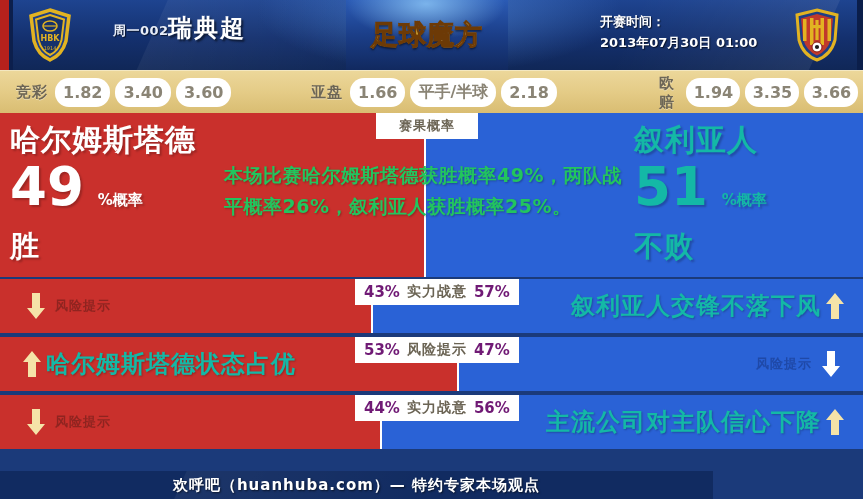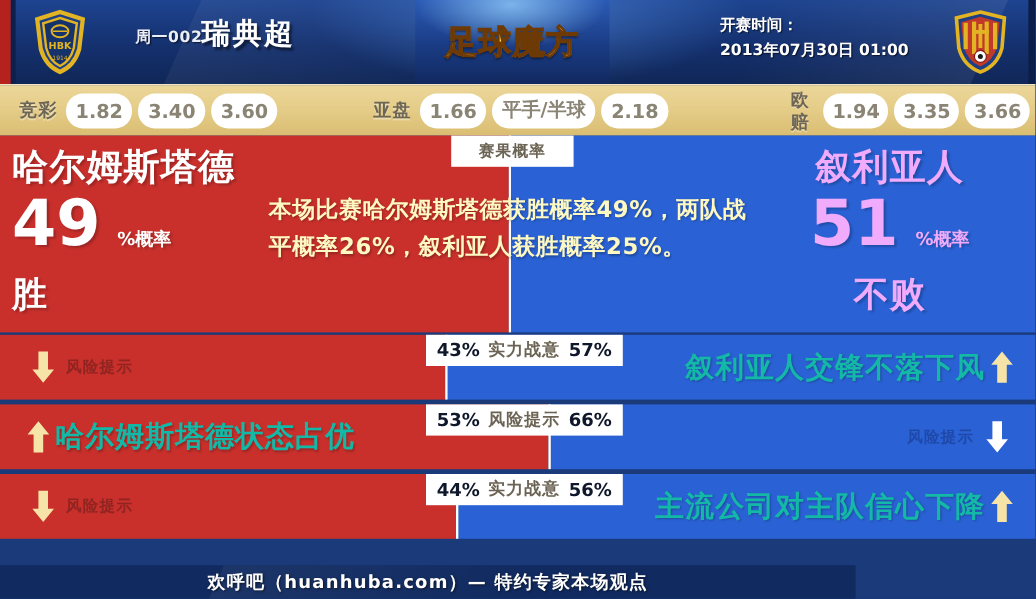--- a/index.html
+++ b/index.html
@@ -131,7 +131,7 @@
   }
   .team-away{
     position:absolute; right:14px; top:8px; width:215px;
-    color:#f0abfc; text-align:center;
+    color:#14b8a6; text-align:left;
   }
   .team-name{
     font-size:30px; font-weight:bold; line-height:38px; letter-spacing:1px;

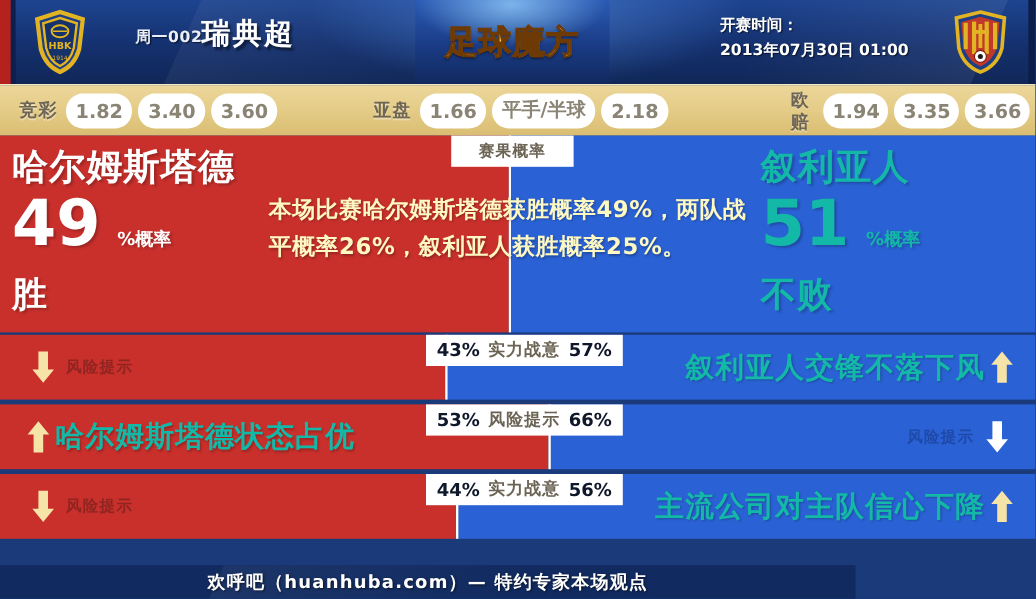--- a/index.html
+++ b/index.html
@@ -162,7 +162,7 @@
 
   .summary{
     position:absolute; left:224px; top:47px; width:408px;
-    color:#fef9c3; font-size:19px; font-weight:bold; line-height:31px;
+    color:#22c55e; font-size:19px; font-weight:bold; line-height:31px;
     letter-spacing:.5px; z-index:5;
     text-shadow:1px 1px 2px rgba(0,0,0,.28);
   }

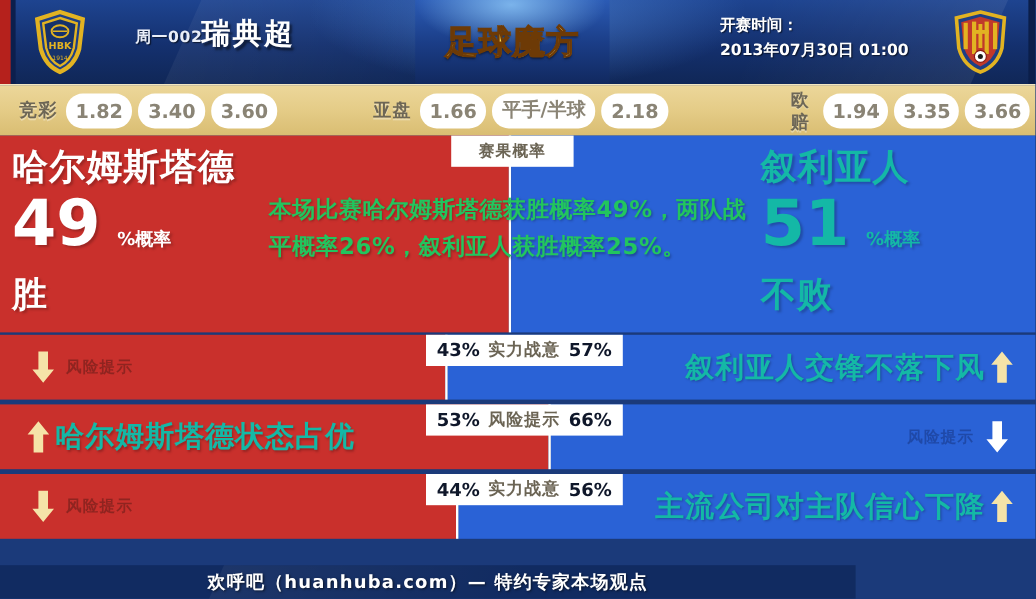--- a/index.html
+++ b/index.html
@@ -183,7 +183,7 @@
     gap:7px; padding:0 9px; z-index:8;
     color:#6b6454; font-size:14px; font-weight:bold;
   }
-  .row-chip .num{ color:#0f172a; font-size:15px; }
+  .row-chip .num{ color:#701a75; font-size:15px; }
   .row-chip .mid{ color:#6b6454; letter-spacing:1px; }
 
   .verdict{

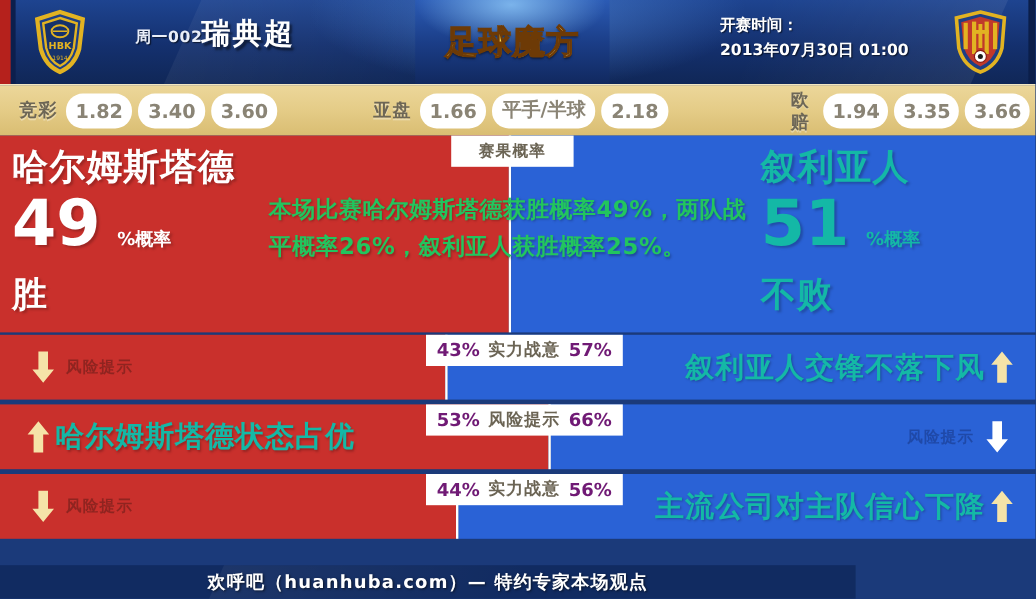--- a/index.html
+++ b/index.html
@@ -395,7 +395,7 @@
     <div class="row-chip" style="left:355px;">
       <span class="num">53%</span>
       <span class="mid">风险提示</span>
-      <span class="num">66%</span>
+      <span class="num">47%</span>
     </div>
   </div>
 

